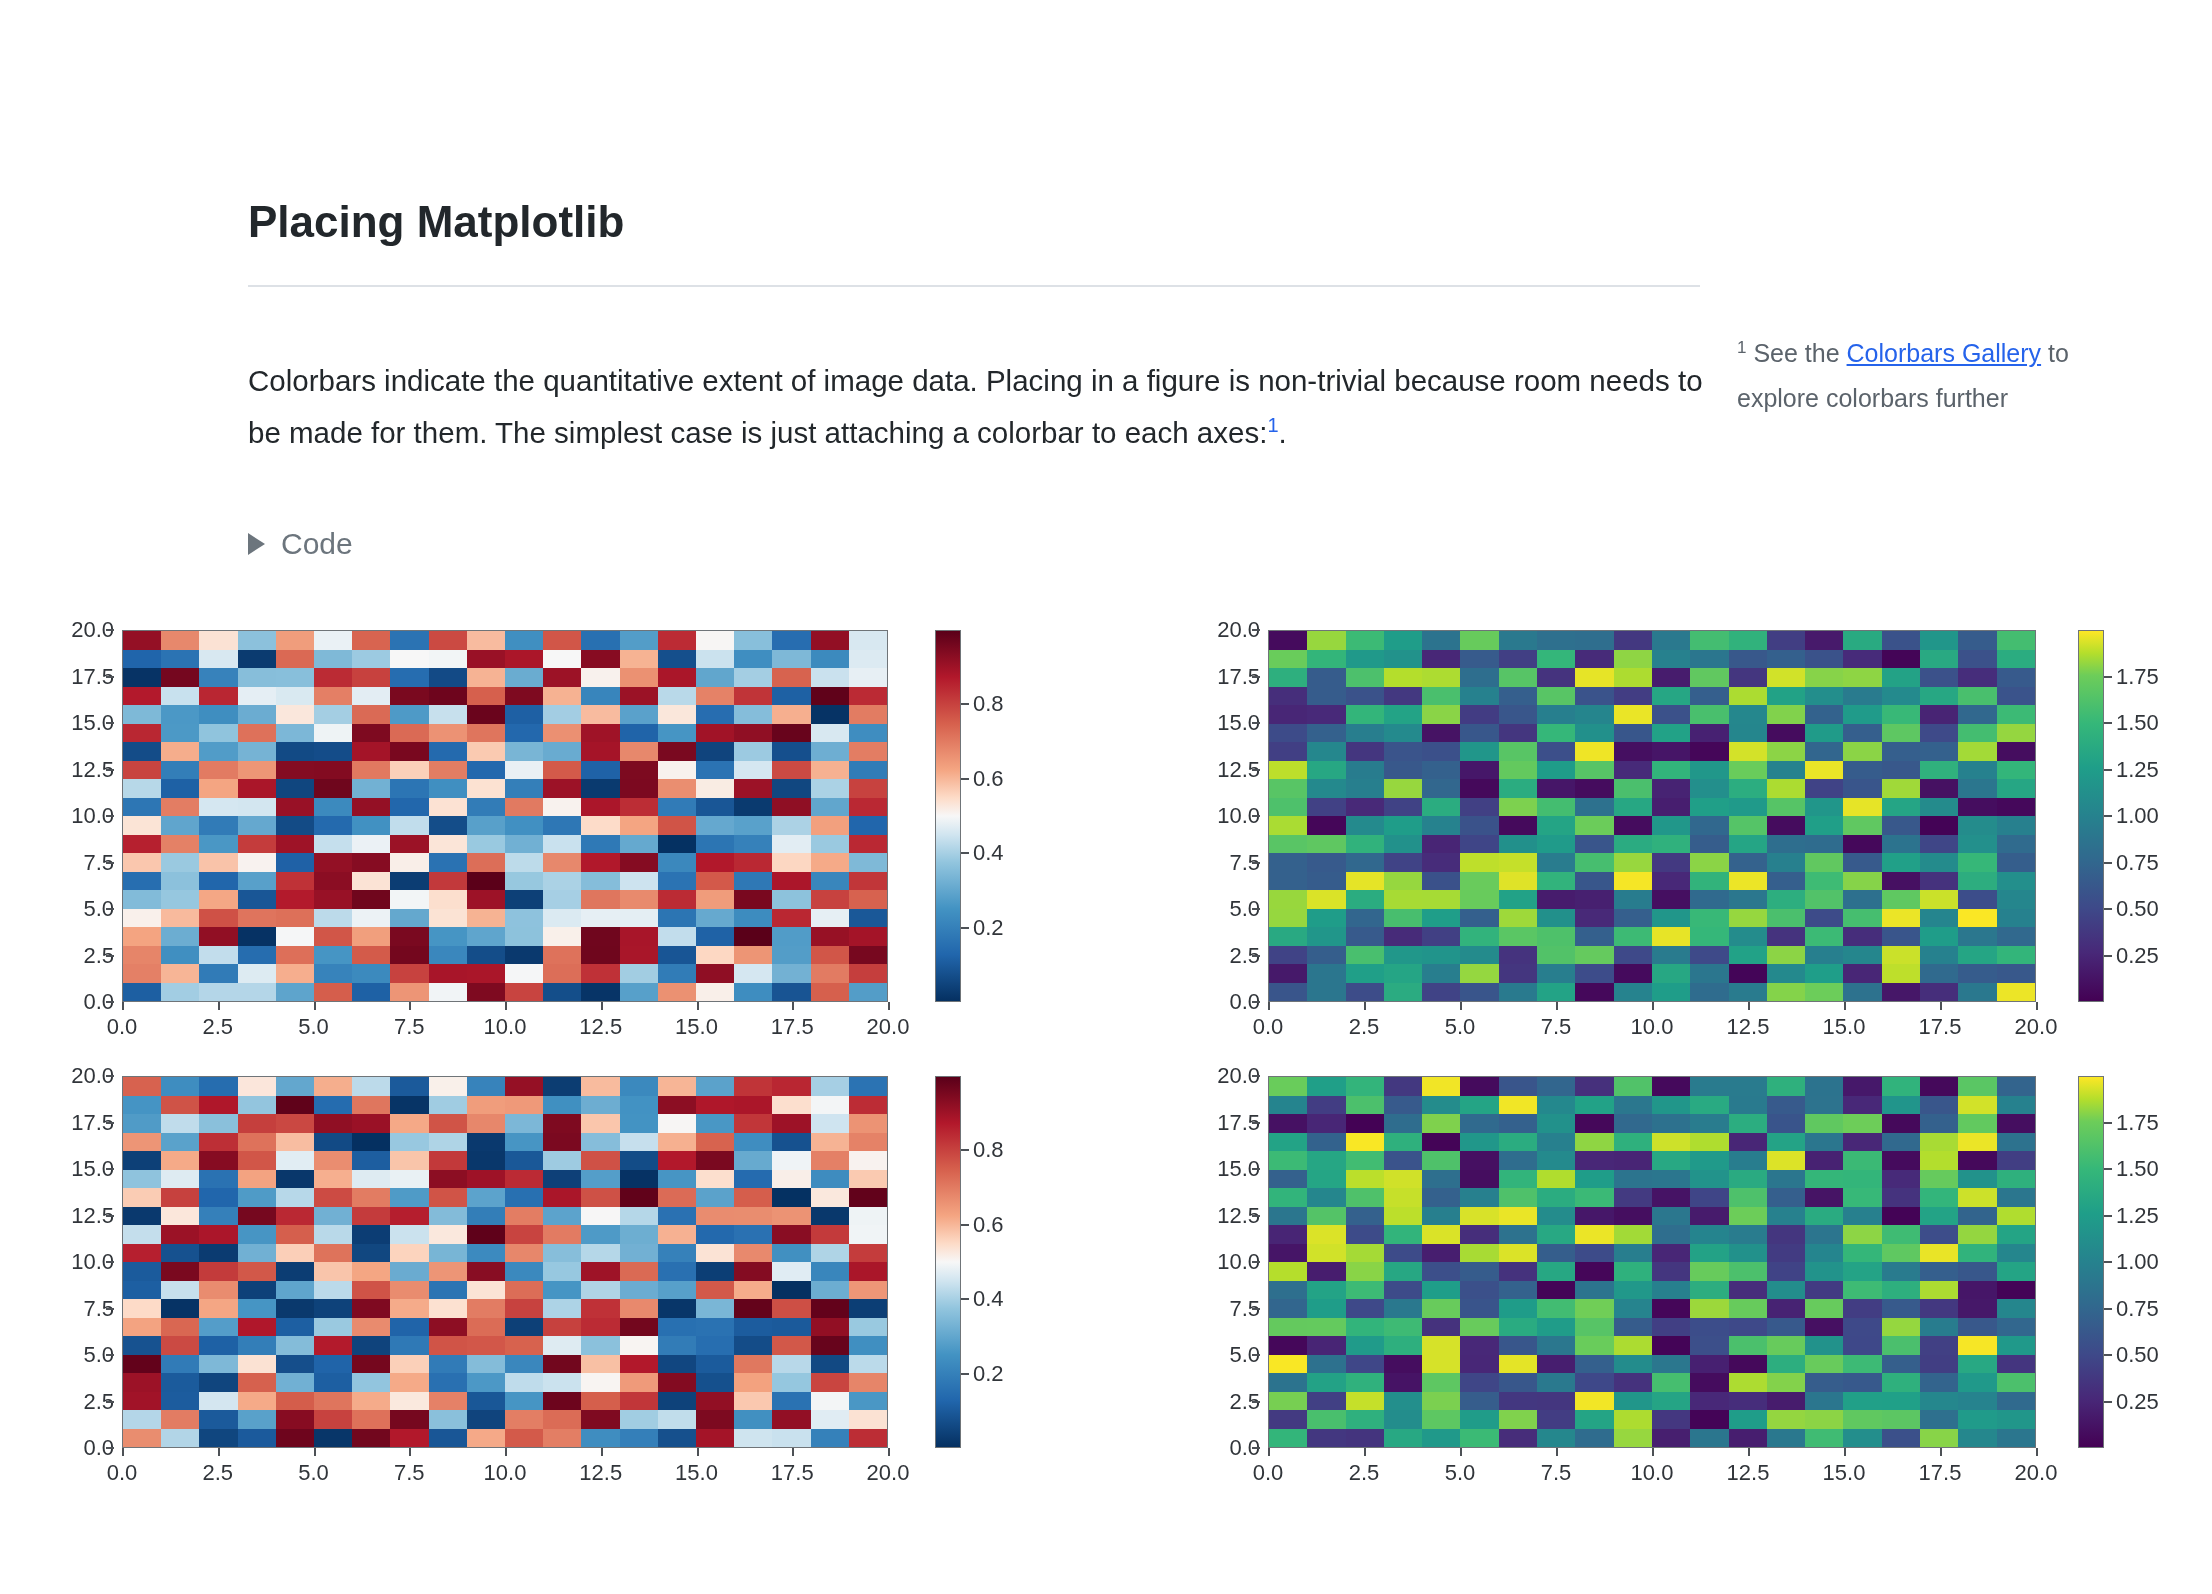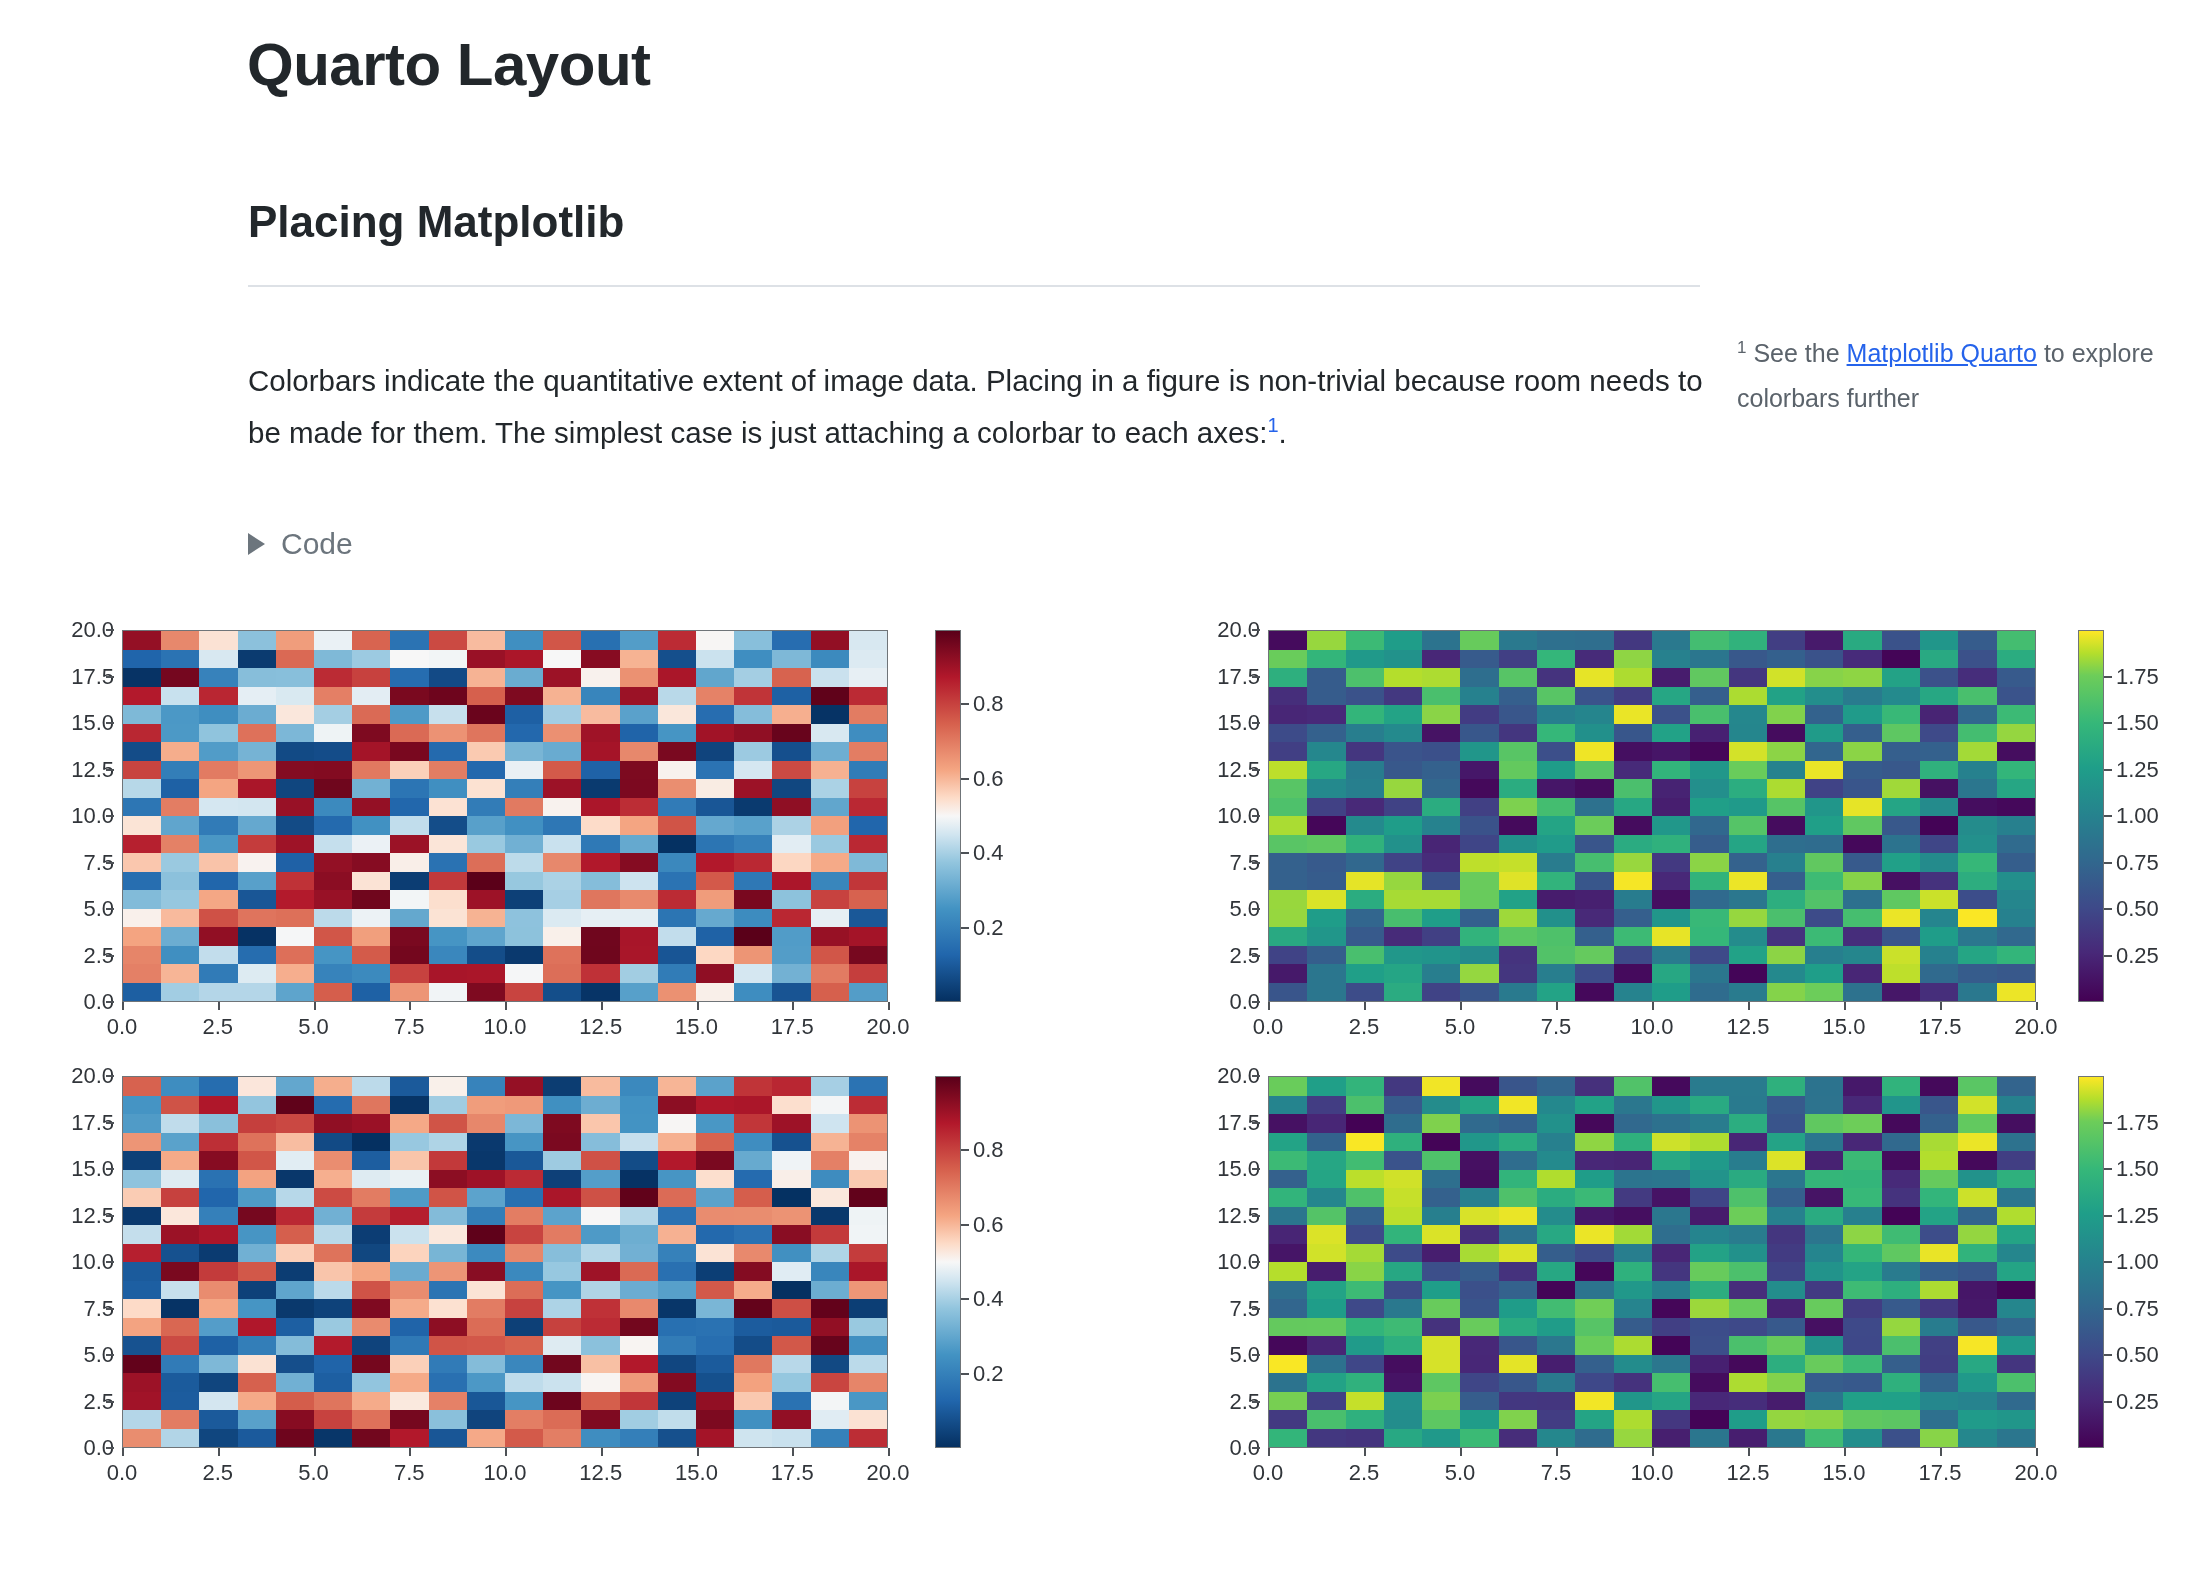--- a/index.html
+++ b/index.html
@@ -188,7 +188,6 @@
 
 <div class="page">
 
-  <h1 class="doc-title">Quarto Layout</h1>
 
   <h2 class="section-title">Placing Matplotlib</h2>
   <div class="section-rule"></div>

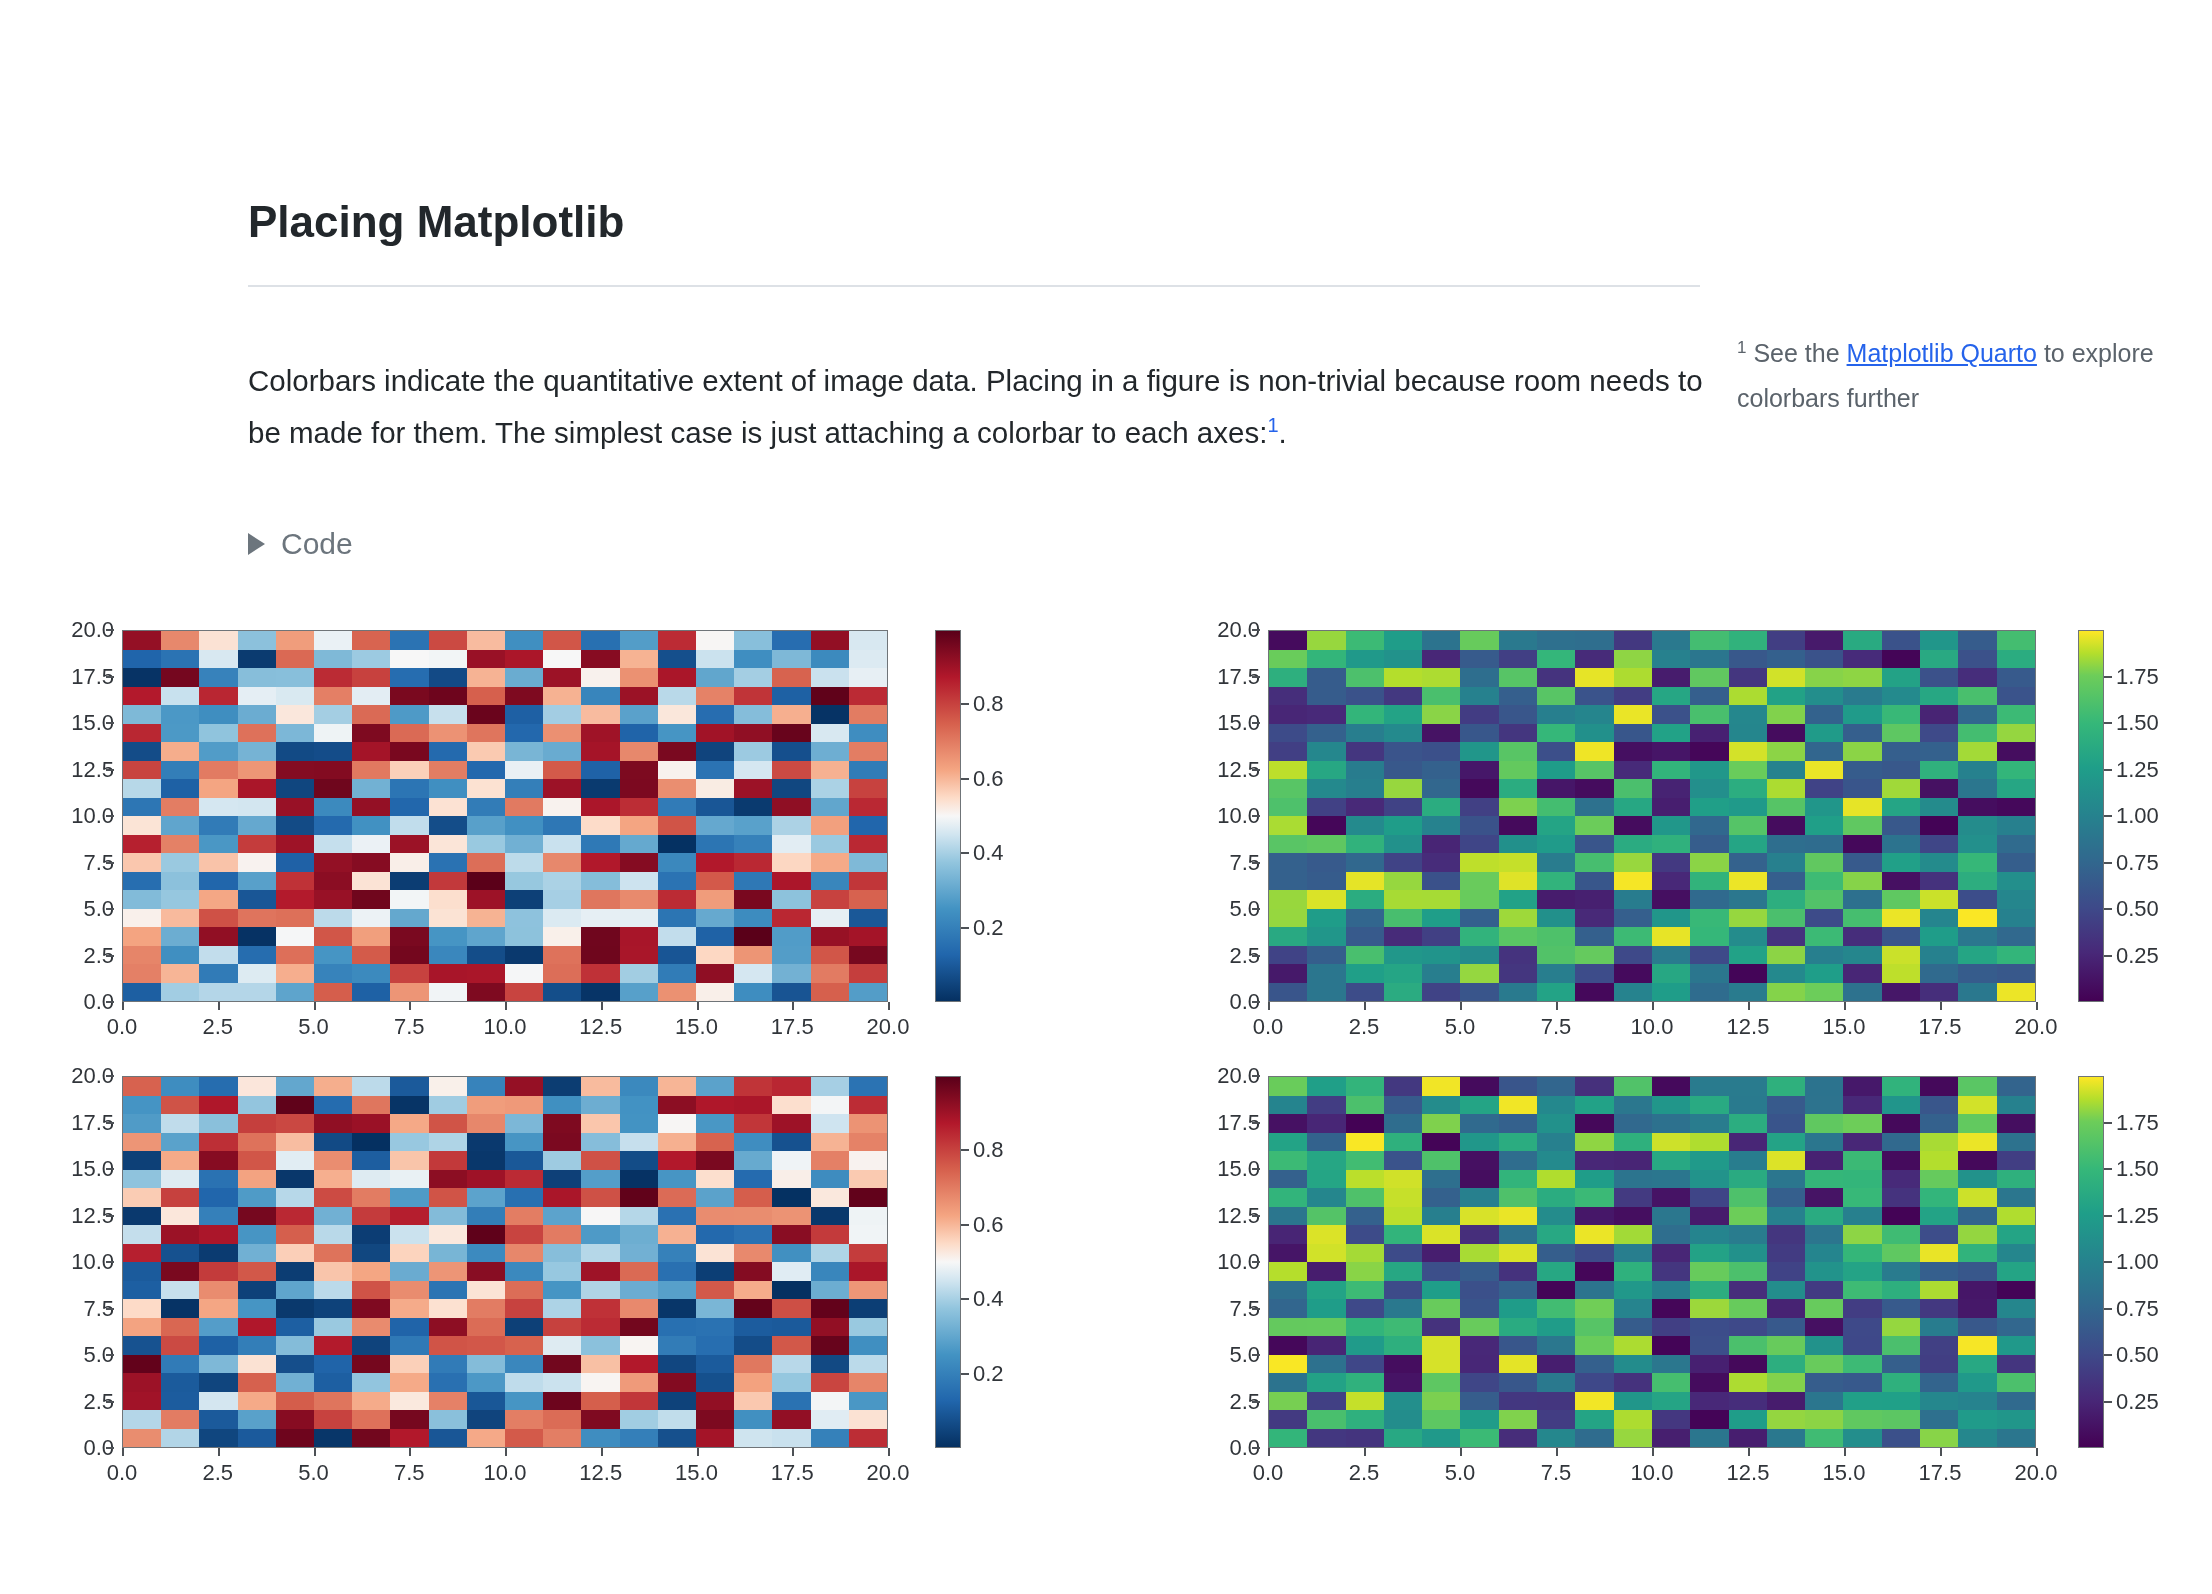--- a/index.html
+++ b/index.html
@@ -194,7 +194,7 @@
 
   <p class="body-copy"><span>Colorbars indicate the quantitative extent of image data. Placing in a figure is non-trivial because room needs to be made for them. The simplest case is just attaching a colorbar to each axes:</span><a class="fn-ref" href="#">1</a><span>.</span></p>
 
-  <div class="margin-note"><sup>1</sup> <span>See the </span><a href="#">Matplotlib Quarto</a><span> to explore colorbars further</span></div>
+  <div class="margin-note"><sup>1</sup> <span>See the </span><a href="#">Colorbars Gallery</a><span> to explore colorbars further</span></div>
 
   <div class="code-toggle">
     <span class="tri"></span>

